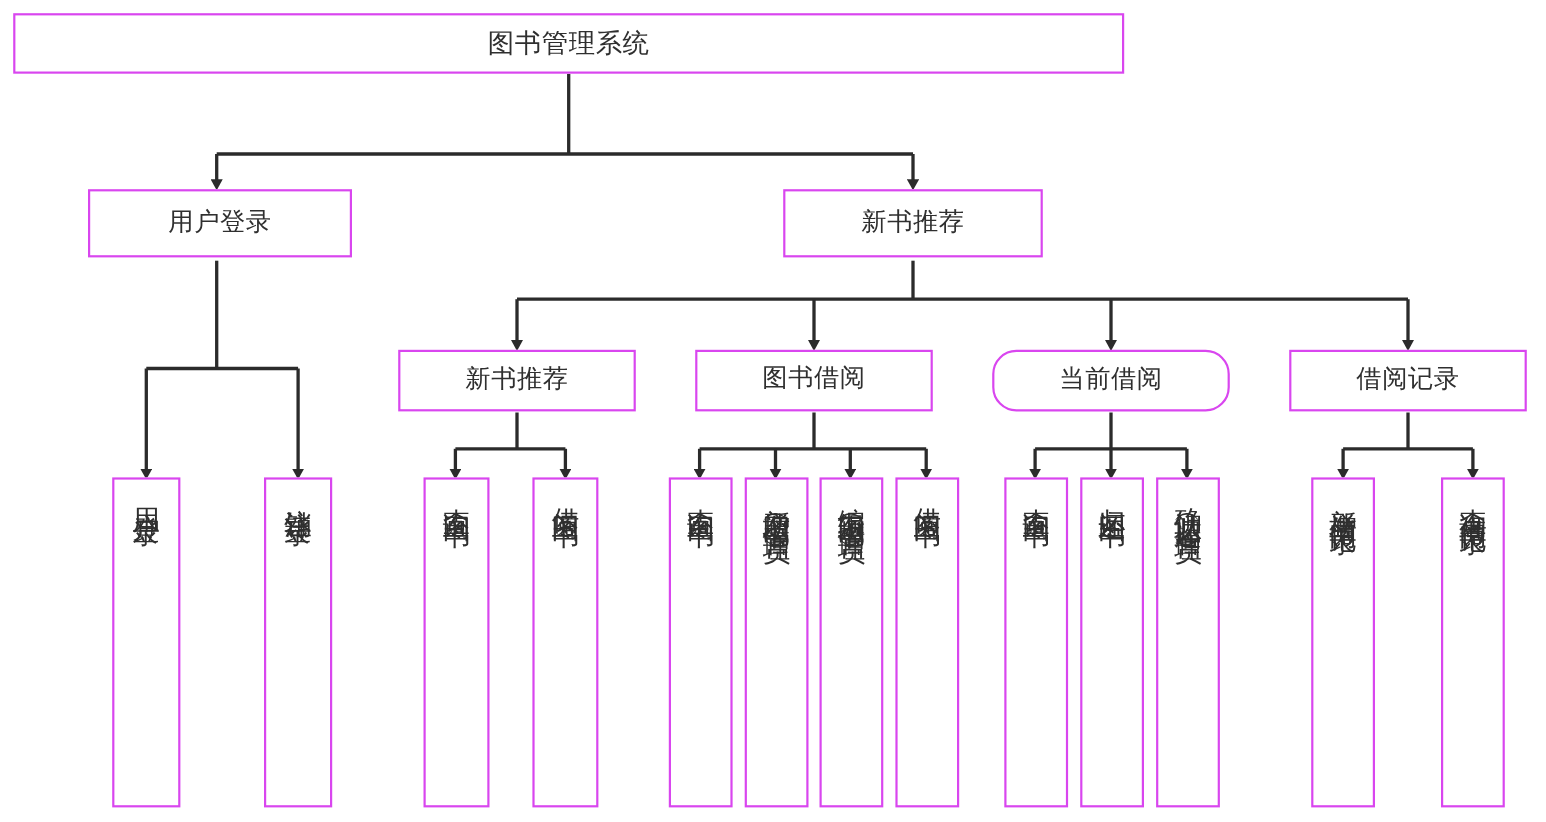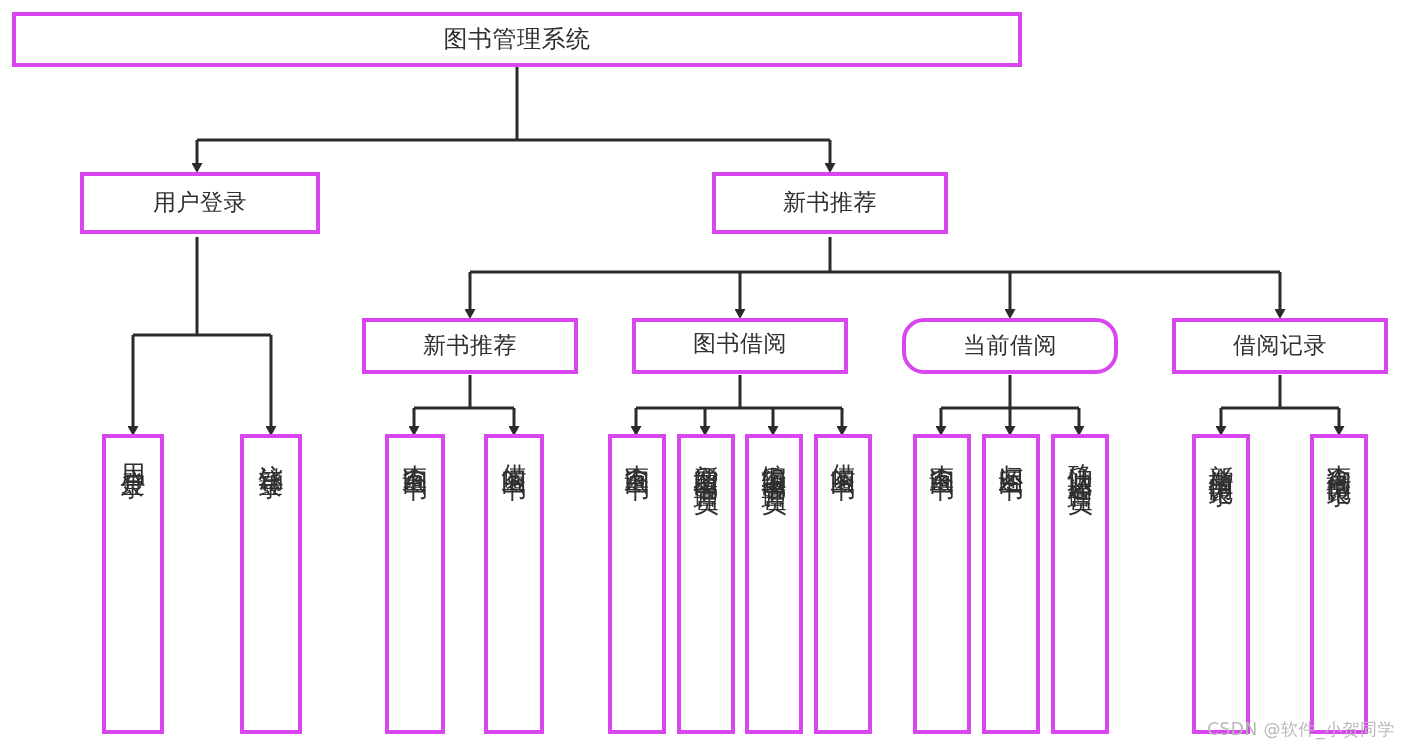--- a/index.html
+++ b/index.html
@@ -30,7 +30,7 @@
     position: absolute;
     box-sizing: border-box;
     background: #ffffff;
-    border: 4px solid #d946ef;
+    border: 2px solid #d946ef;
     display: flex;
     align-items: center;
     justify-content: center;

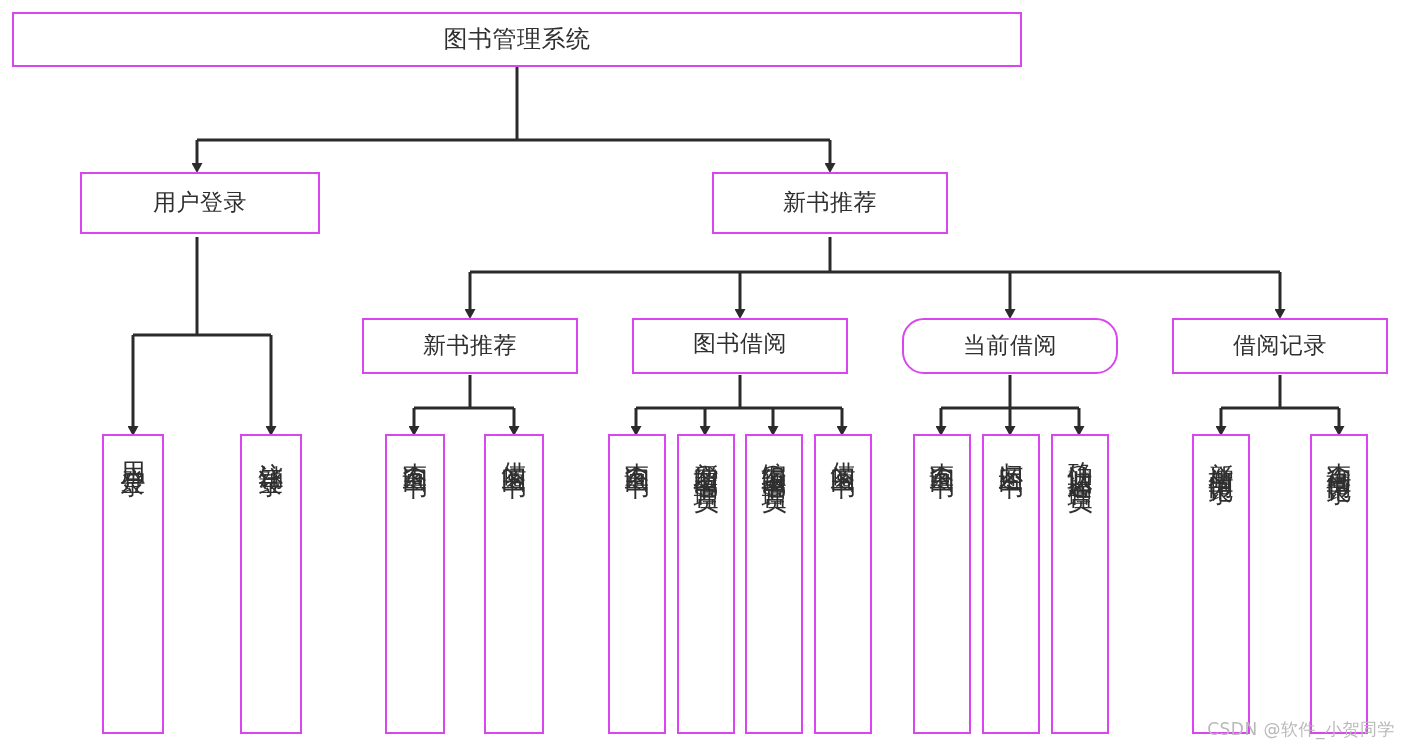--- a/index.html
+++ b/index.html
@@ -200,7 +200,6 @@
     <span class="node-label">查询借阅记录</span>
   </div>
 
-  <div class="watermark">CSDN @软件_小贺同学</div>
 
 </div>
 

